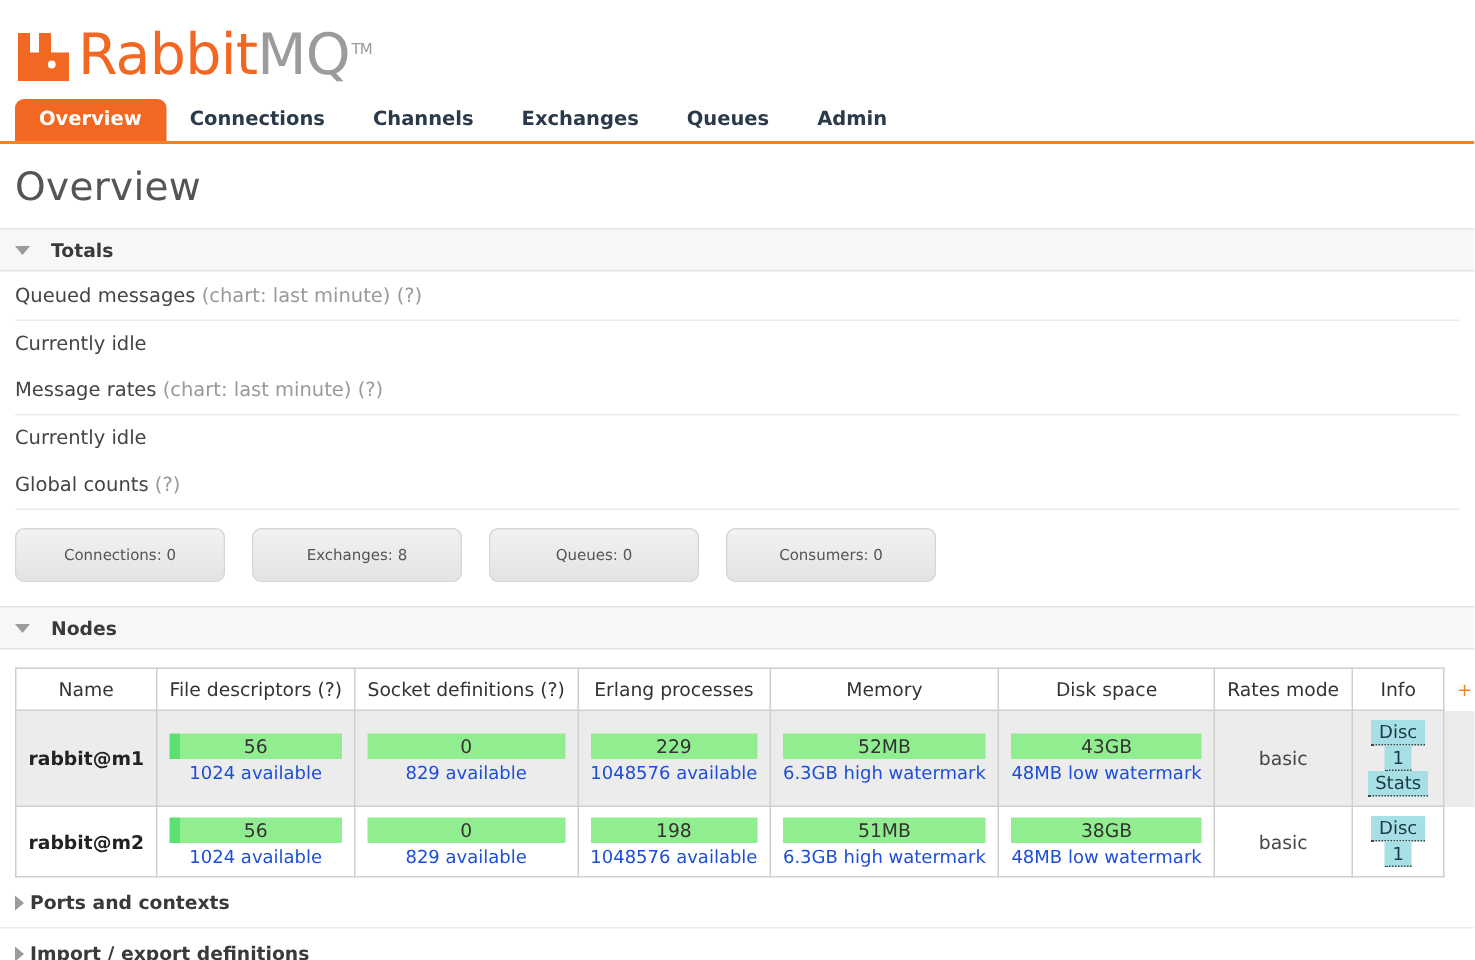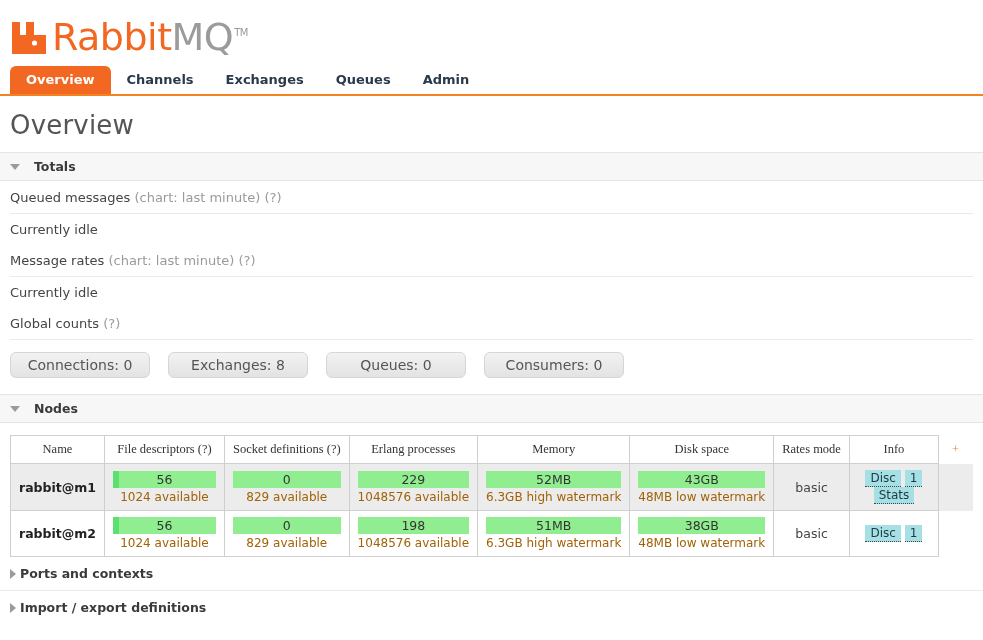--- a/index.html
+++ b/index.html
@@ -143,6 +143,7 @@
   <div class="tabbar">
     <div class="tabs" id="tabs-container">
         <div class="tab active">Overview</div>
+        <div class="tab">Connections</div>
         <div class="tab">Channels</div>
         <div class="tab">Exchanges</div>
         <div class="tab">Queues</div>

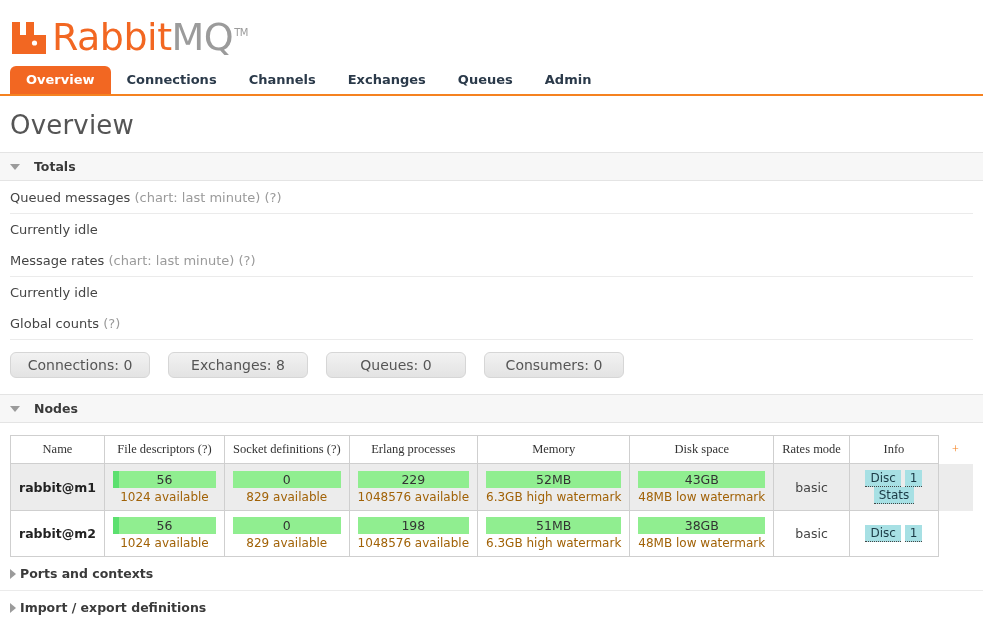--- a/index.html
+++ b/index.html
@@ -68,11 +68,11 @@
   
   .counters { display: flex; gap: 18px; padding: 12px 10px 16px 10px; }
   .counter {
-    min-width: 140px; height: 26px;
+    min-width: 140px; height: 36px;
     border: 1px solid #d6d6d6; border-radius: 6px;
     background: linear-gradient(#f2f2f2, #e3e3e3);
     display: flex; align-items: center; justify-content: center;
-    font-size: 14px; color: #555; cursor: pointer;
+    font-size: 10px; color: #555; cursor: pointer;
     padding: 0 14px;
   }
 

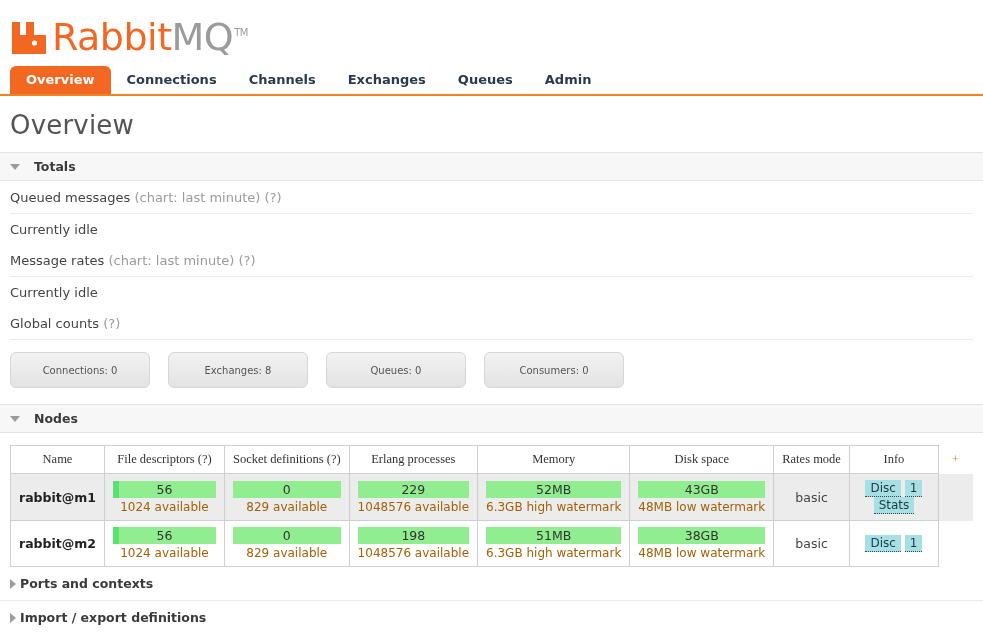--- a/index.html
+++ b/index.html
@@ -85,7 +85,7 @@
     text-align: center;
     vertical-align: middle;
   }
-  table.nodes th { font-weight: normal; color: #333; background: #ffffff; white-space: nowrap; font-family: Liberation Serif, serif; }
+  table.nodes th { font-weight: normal; color: #333; background: #ffffff; white-space: nowrap; }
   table.nodes th.plus { border: none; color: #888; width: 34px; font-size: 12px; }
   table.nodes td.plus { border: none; }
   .plus-glyph .p { color: #f58220; }

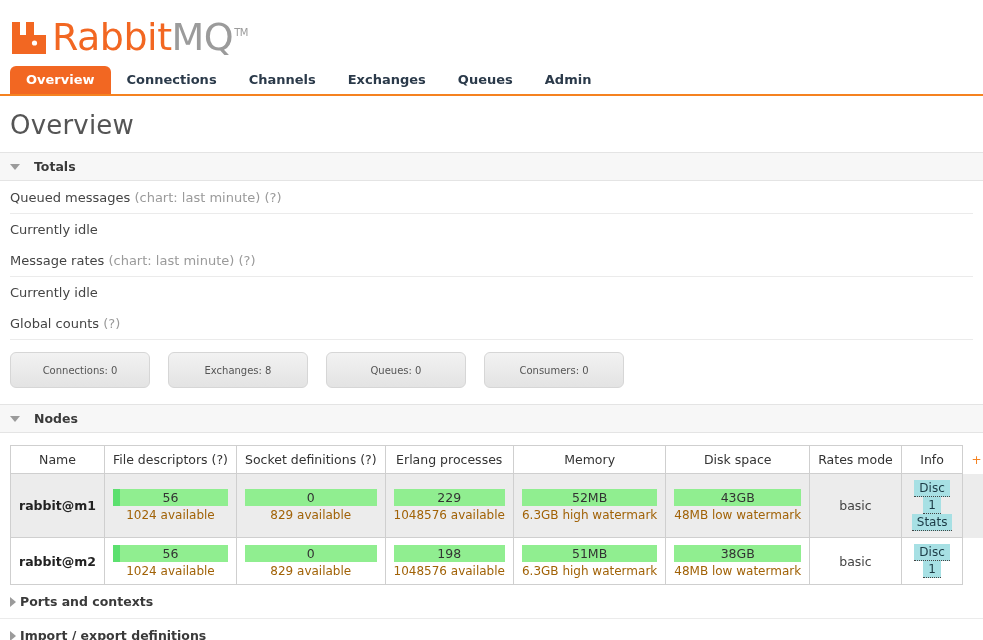--- a/index.html
+++ b/index.html
@@ -104,7 +104,7 @@
     position: relative; z-index: 2; display: block; text-align: center;
     line-height: 17px; font-size: 12.5px; color: #333;
   }
-  .sub { font-size: 12px; color: #a16207; white-space: nowrap; line-height: 14px; }
+  .sub { font-size: 12px; color: #1d4ed8; white-space: nowrap; line-height: 14px; }
 
   .badge {
     display: inline-block; background: #a7e0e4; color: #1b3a45;

